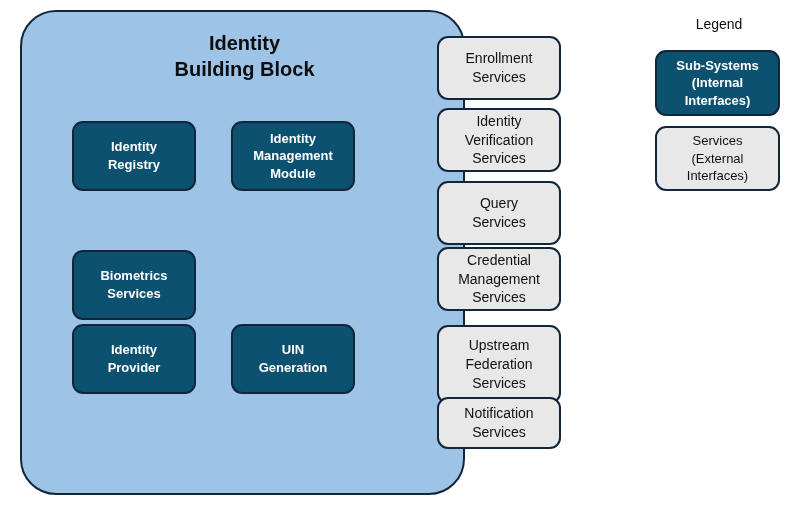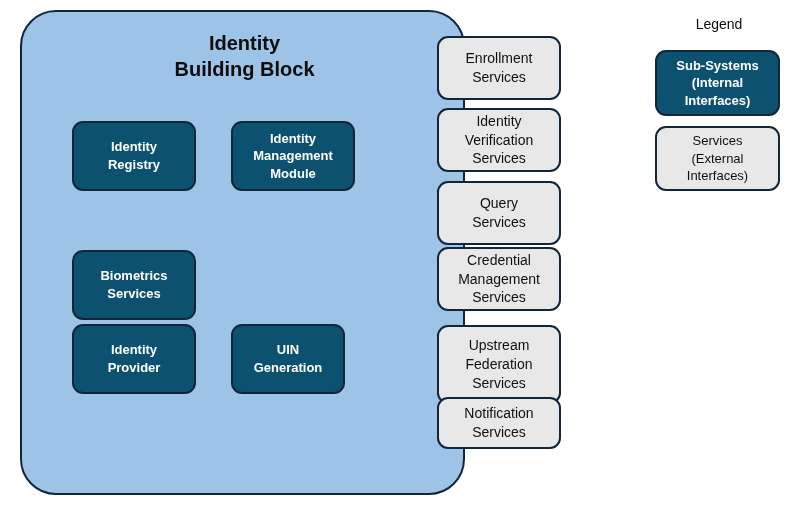--- a/index.html
+++ b/index.html
@@ -144,7 +144,7 @@
   <div class="subsys" style="left:72px;  top:324px; width:124px; height:70px;">Identity
 Provider</div>
 
-  <div class="subsys" style="left:231px; top:324px; width:114px; height:70px;">UIN
+  <div class="subsys" style="left:231px; top:324px; width:124px; height:70px;">UIN
 Generation</div>
 
   <div class="service" style="top:36px;  height:64px;">Enrollment

